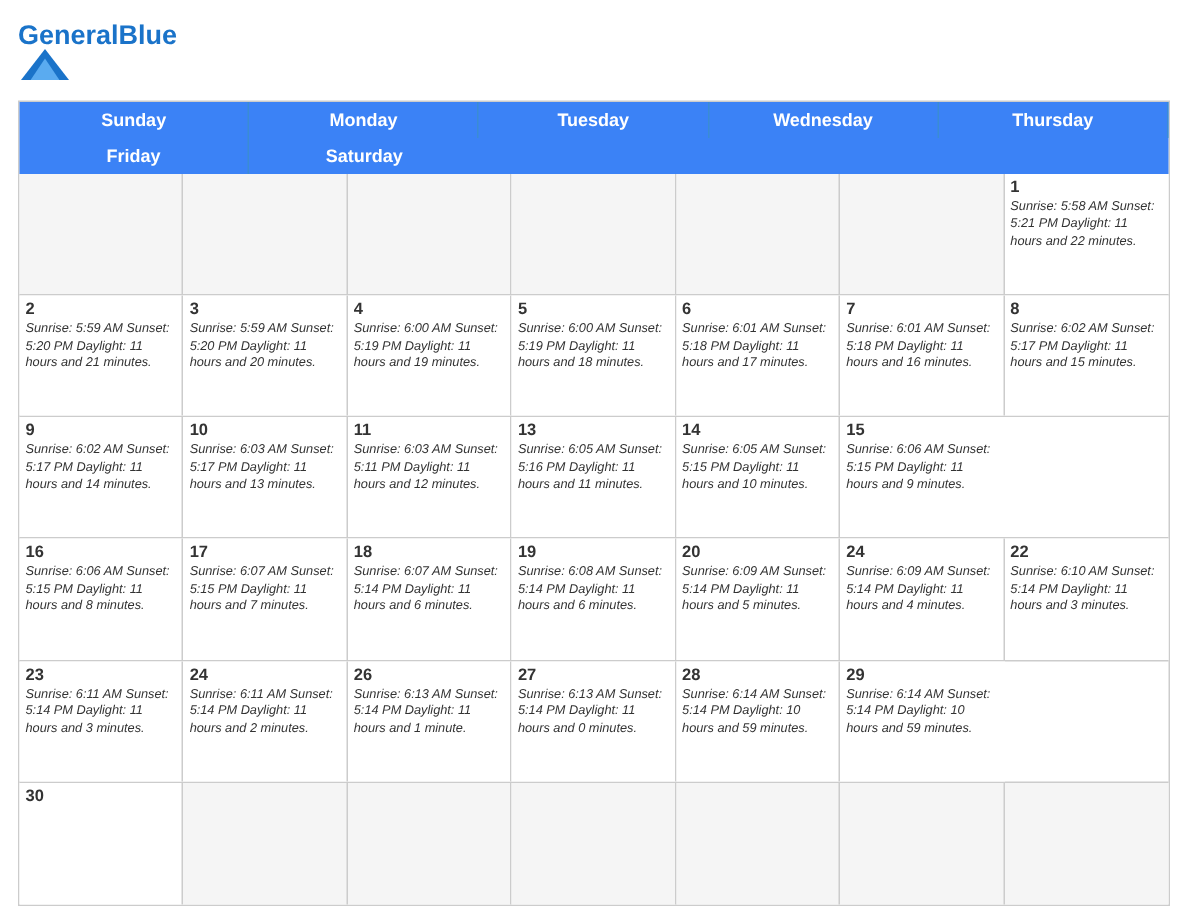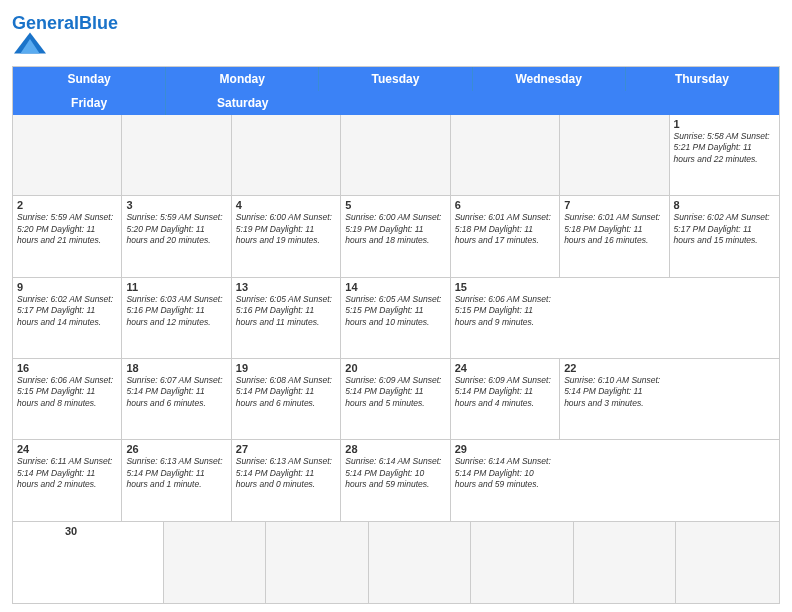--- a/index.html
+++ b/index.html
@@ -219,6 +219,13 @@
 and 14 minutes.</div>
           </div>
           <div class="cell">
+            <span class="cell-num">10</span>
+            <div class="cell-info">Sunrise: 6:03 AM
+Sunset: 5:17 PM
+Daylight: 11 hours
+and 13 minutes.</div>
+          </div>
+          <div class="cell">
             <span class="cell-num">11</span>
             <div class="cell-info">Sunrise: 6:03 AM
 Sunset: 5:16 PM

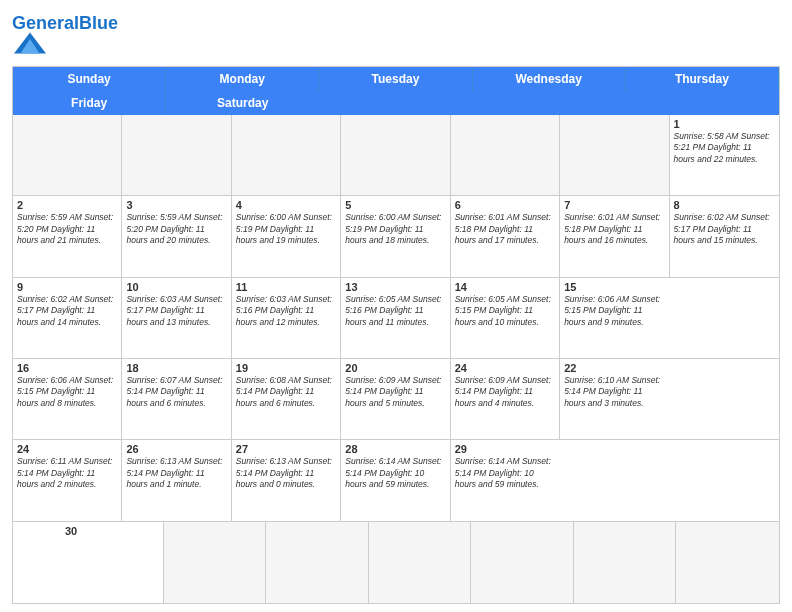--- a/index.html
+++ b/index.html
@@ -228,7 +228,7 @@
           <div class="cell">
             <span class="cell-num">11</span>
             <div class="cell-info">Sunrise: 6:03 AM
-Sunset: 5:16 PM
+Sunset: 5:11 PM
 Daylight: 11 hours
 and 12 minutes.</div>
           </div>

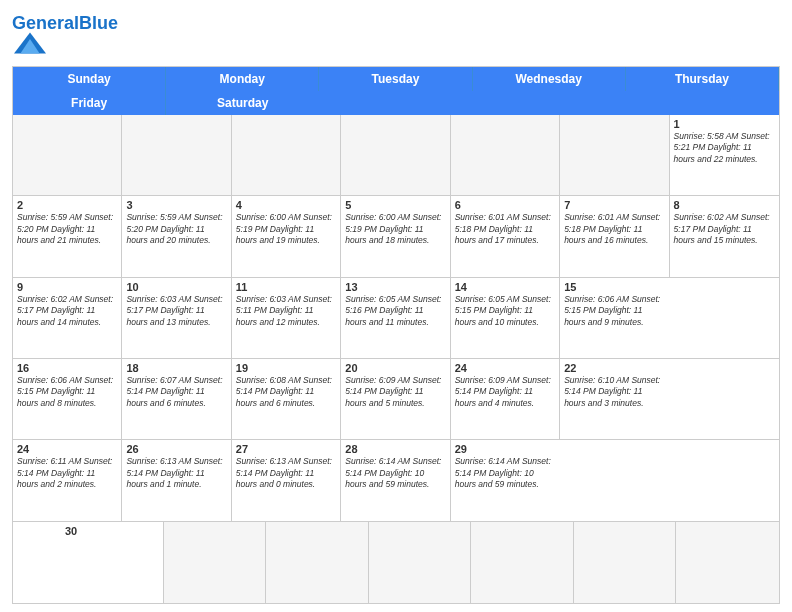--- a/index.html
+++ b/index.html
@@ -263,6 +263,13 @@
 and 8 minutes.</div>
           </div>
           <div class="cell">
+            <span class="cell-num">17</span>
+            <div class="cell-info">Sunrise: 6:07 AM
+Sunset: 5:15 PM
+Daylight: 11 hours
+and 7 minutes.</div>
+          </div>
+          <div class="cell">
             <span class="cell-num">18</span>
             <div class="cell-info">Sunrise: 6:07 AM
 Sunset: 5:14 PM

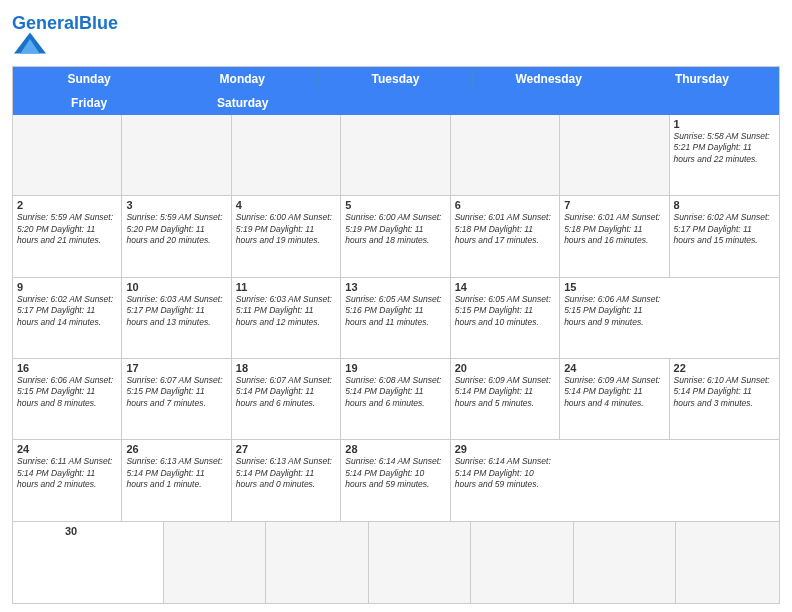--- a/index.html
+++ b/index.html
@@ -307,6 +307,13 @@
         </div>
         <div class="calendar-row">
           <div class="cell">
+            <span class="cell-num">23</span>
+            <div class="cell-info">Sunrise: 6:11 AM
+Sunset: 5:14 PM
+Daylight: 11 hours
+and 3 minutes.</div>
+          </div>
+          <div class="cell">
             <span class="cell-num">24</span>
             <div class="cell-info">Sunrise: 6:11 AM
 Sunset: 5:14 PM

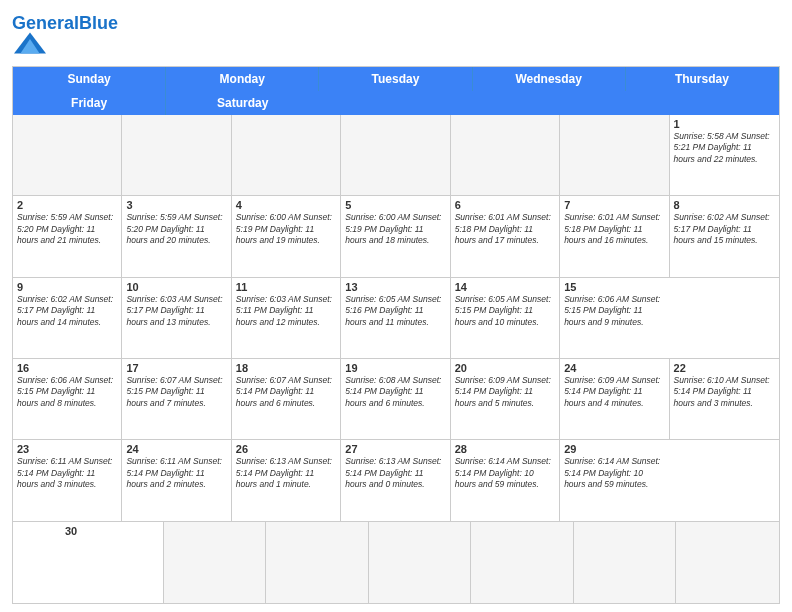--- a/index.html
+++ b/index.html
@@ -86,7 +86,7 @@
       grid-template-columns: repeat(7, 1fr);
       border-bottom: 1px solid #ccc;
     }
-    .calendar-row:last-child { border-bottom: none; margin-left: 48px; }
+    .calendar-row:last-child { border-bottom: none; }
     .cell {
       border-right: 1px solid #ccc;
       padding: 3px 4px;

